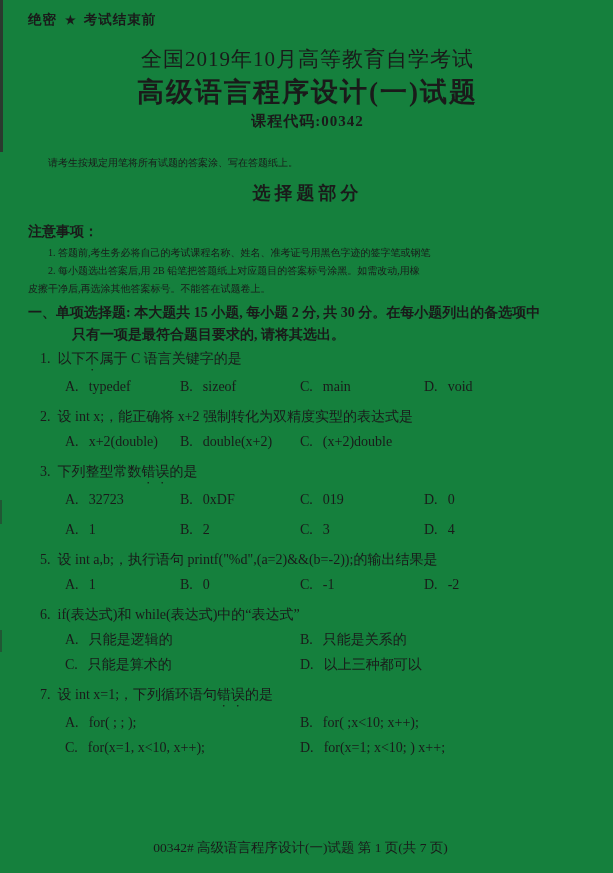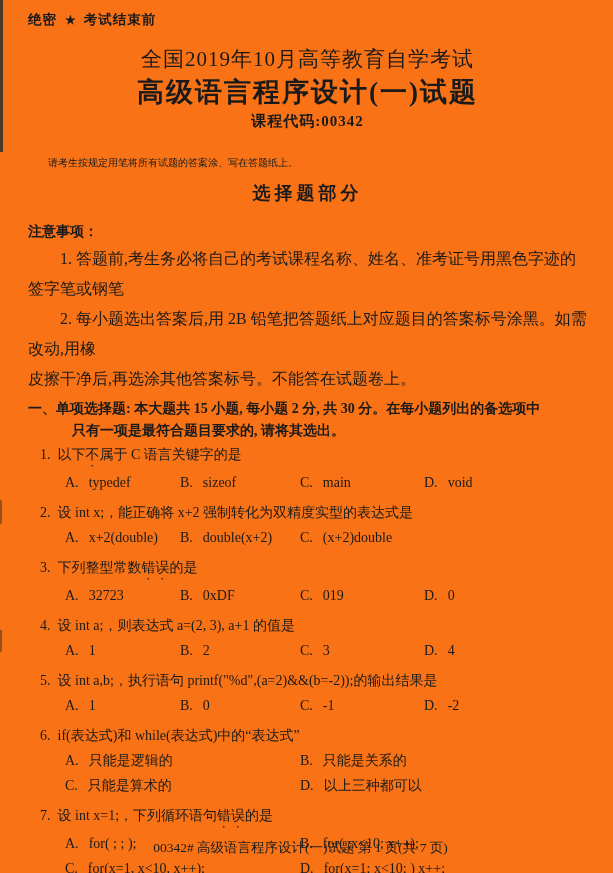--- a/index.html
+++ b/index.html
@@ -7,7 +7,7 @@
   body { background:#e9e9e7; }
   .page {
     width:613px; height:873px; overflow:hidden; position:relative;
-    background:#f97316; color:#1a1a1a;
+    background:#15803d; color:#1a1a1a;
     font-family:"Liberation Serif","DejaVu Serif",serif;
     padding:10px 26px 0 28px;
   }

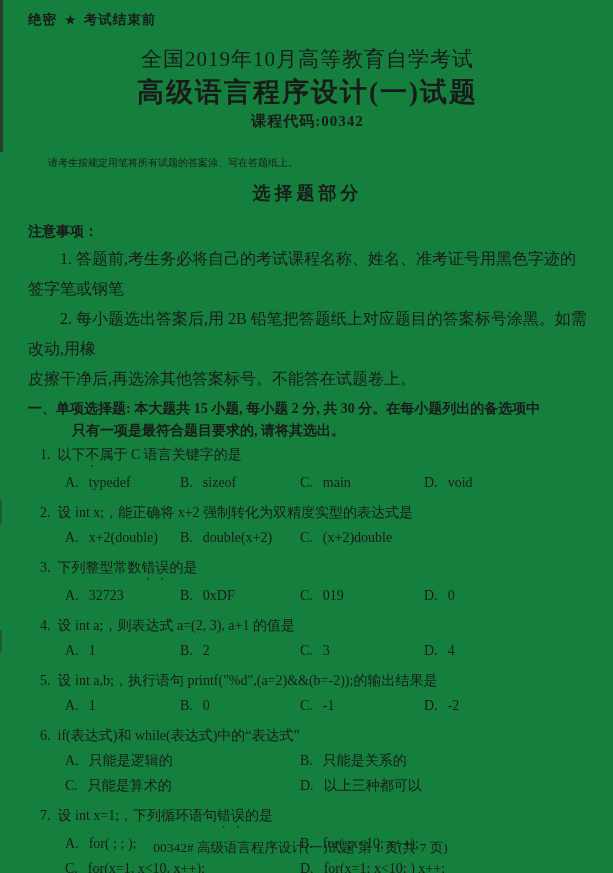--- a/index.html
+++ b/index.html
@@ -27,7 +27,7 @@
   .section-title { margin-top:6px; text-align:center; font-size:18px; font-weight:bold; line-height:26px; letter-spacing:4px; }
 
   .notice-title { margin-top:14px; font-size:14px; font-weight:bold; line-height:24px; }
-  .nl { font-size:16px; line-height:30px; }
+  .nl { font-size:10px; line-height:18px; }
   .nl.indent { text-indent:2em; }
 
   .part-heading { margin-top:4px; font-size:14px; font-weight:bold; line-height:22px; }

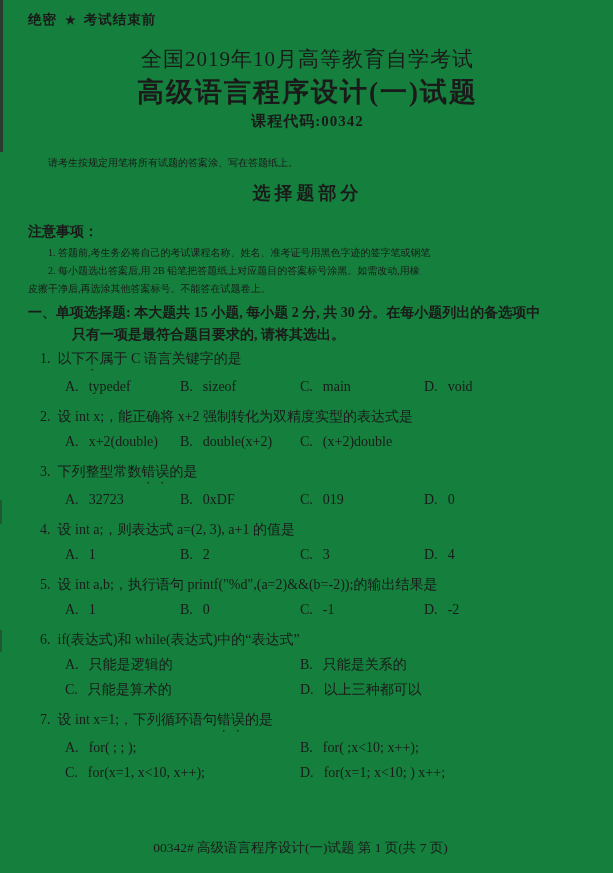--- a/index.html
+++ b/index.html
@@ -111,7 +111,6 @@
         </div>
       </div>
       <div class="q">
-        <div class="q-head"><span class="q-num">4.</span><span>设 int a;，则表达式 a=(2, 3), a+1 的值是</span></div>
         <div class="opts cols4">
           <div class="opt"><span class="opt-label">A.</span><span>1</span></div>
           <div class="opt"><span class="opt-label">B.</span><span>2</span></div>

